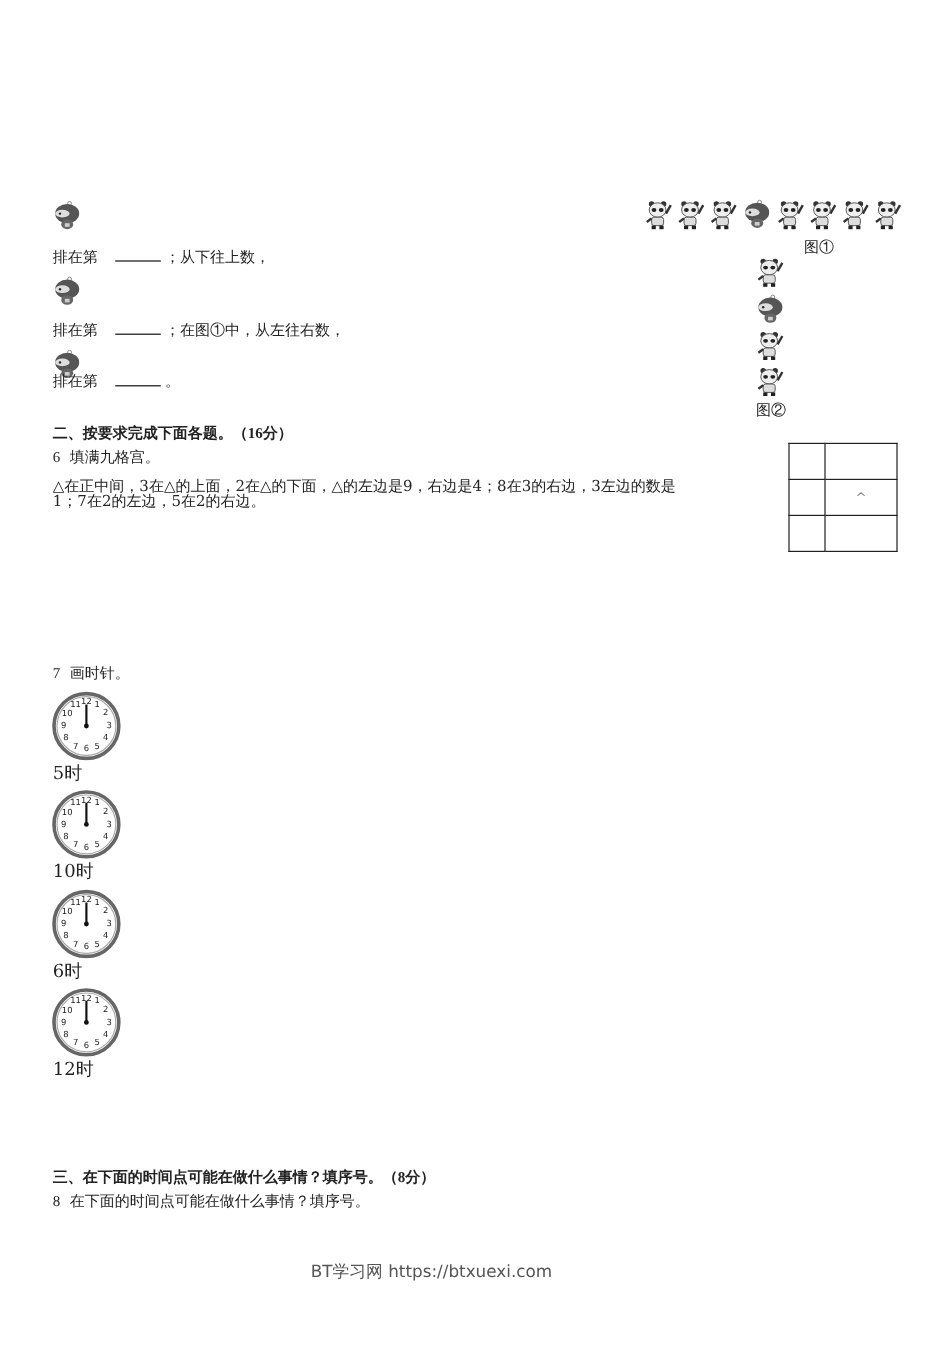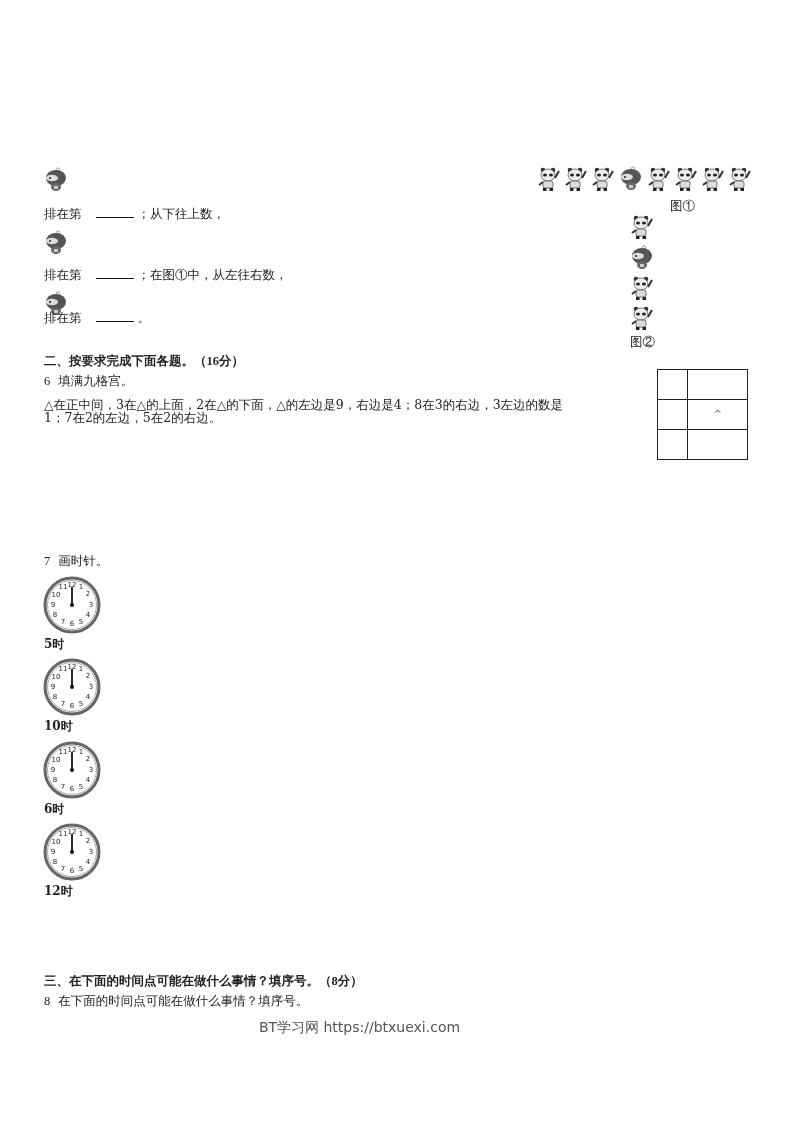--- a/index.html
+++ b/index.html
@@ -23,7 +23,7 @@
 
   
   .clock { width: 58px; height: 58px; }
-  .clock-label { font-size: 12px; font-weight: bold; }
+  .clock-label { font-size: 15px; }
   .footer { font-family: "DejaVu Sans", "Liberation Sans", sans-serif; font-size: 14px; color: #555; }
 </style>
 </head>

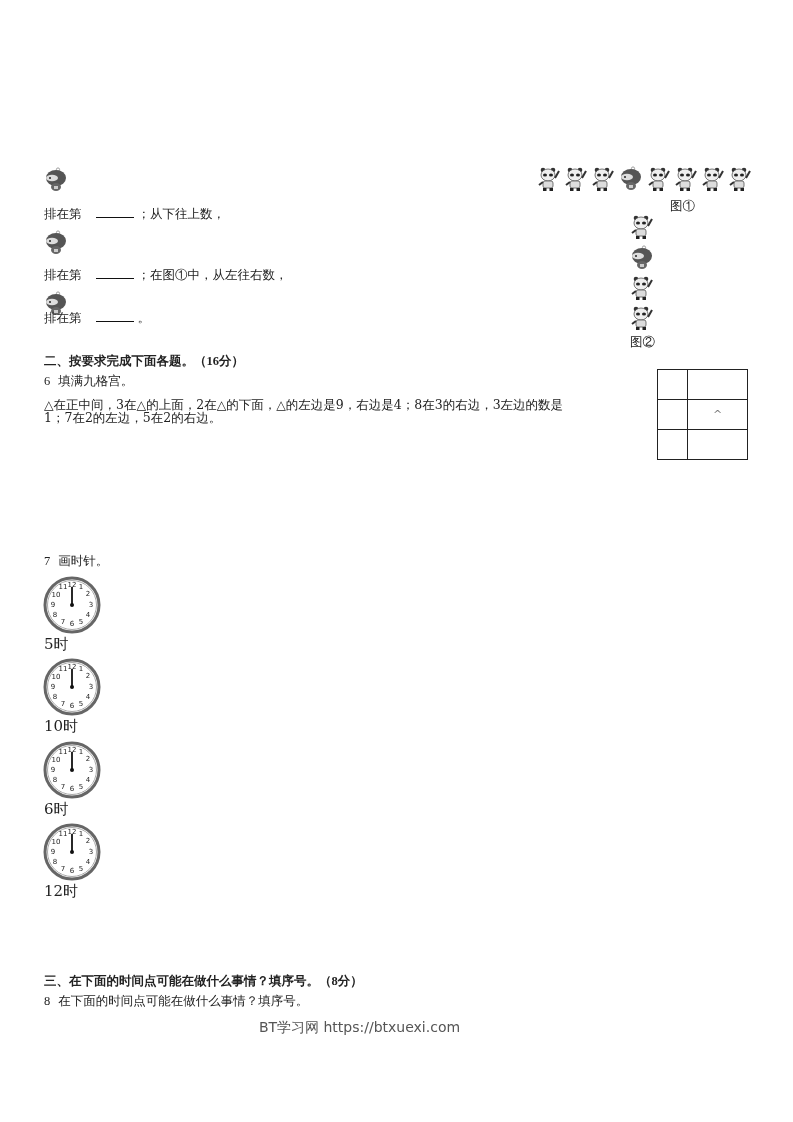--- a/index.html
+++ b/index.html
@@ -196,6 +196,6 @@
   <span class="sans">8</span>&nbsp;&nbsp;<span>在下面的时间点可能在做什么事情？填序号。</span>
 </div>
 
-<div class="abs footer" style="left:0;width:719px;top:1019px;text-align:center;">BT学习网 https://btxuexi.com</div>
+<div class="abs footer" style="left:0;width:719px;top:1051px;text-align:center;">BT学习网 https://btxuexi.com</div>
 
 </body></html>

